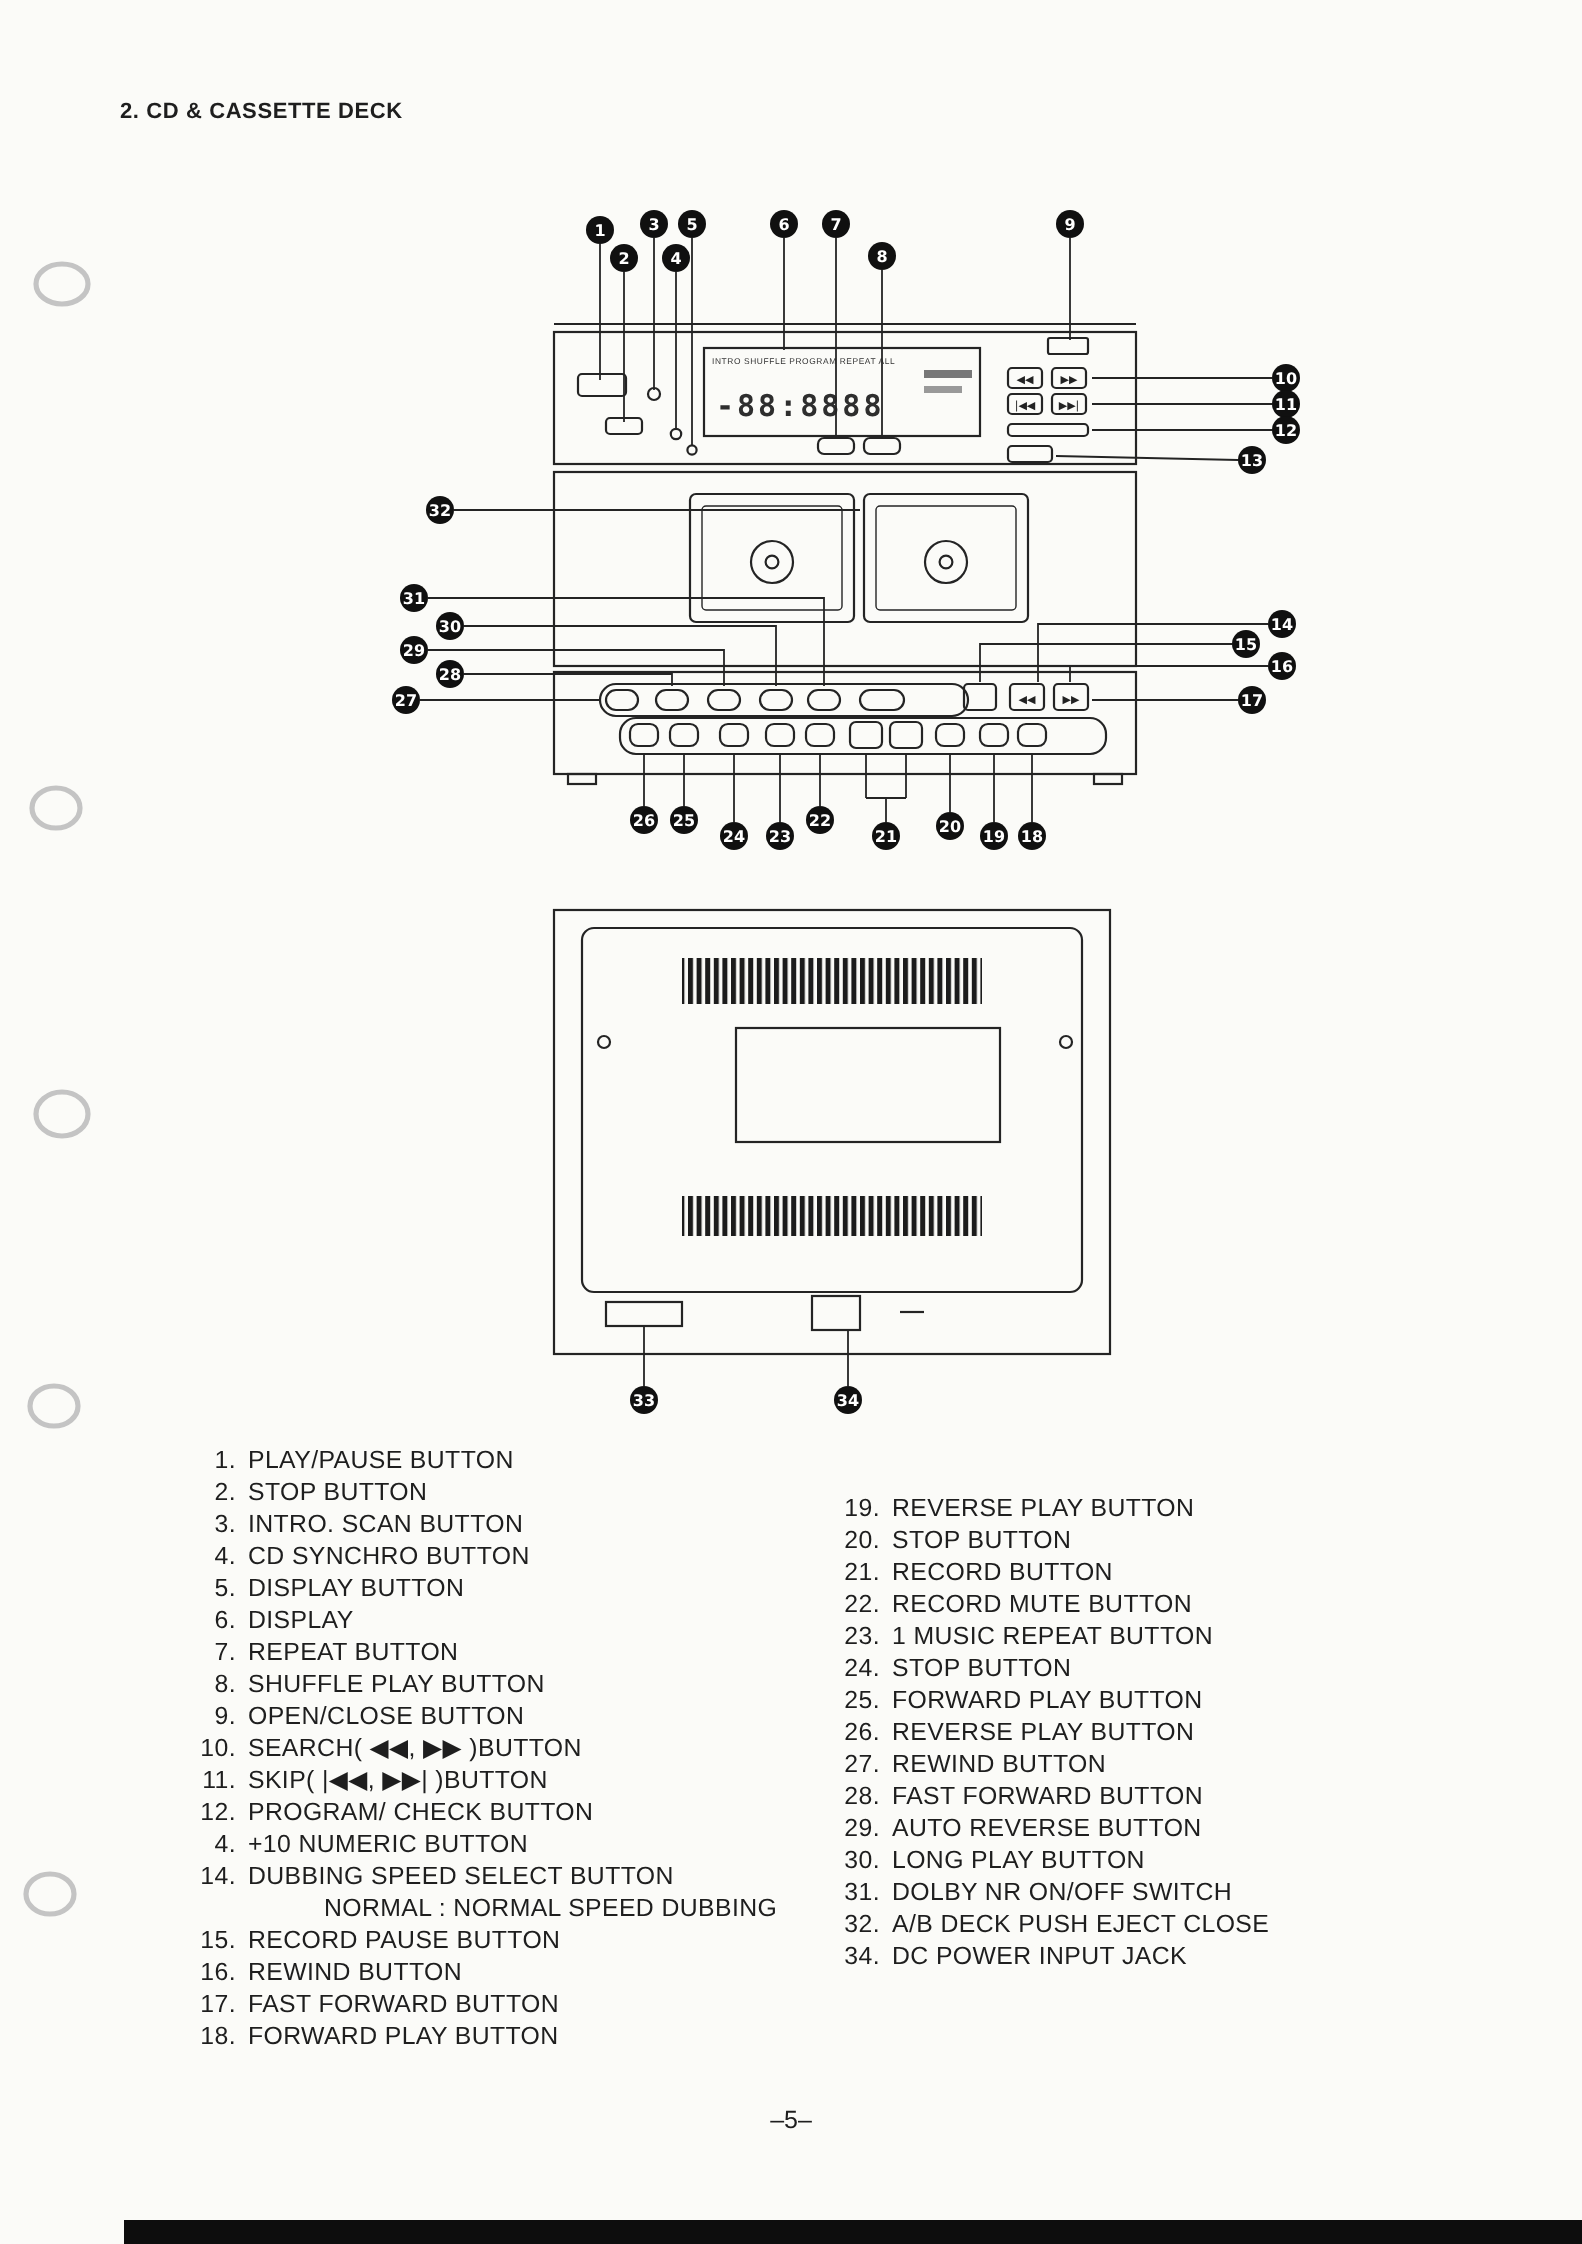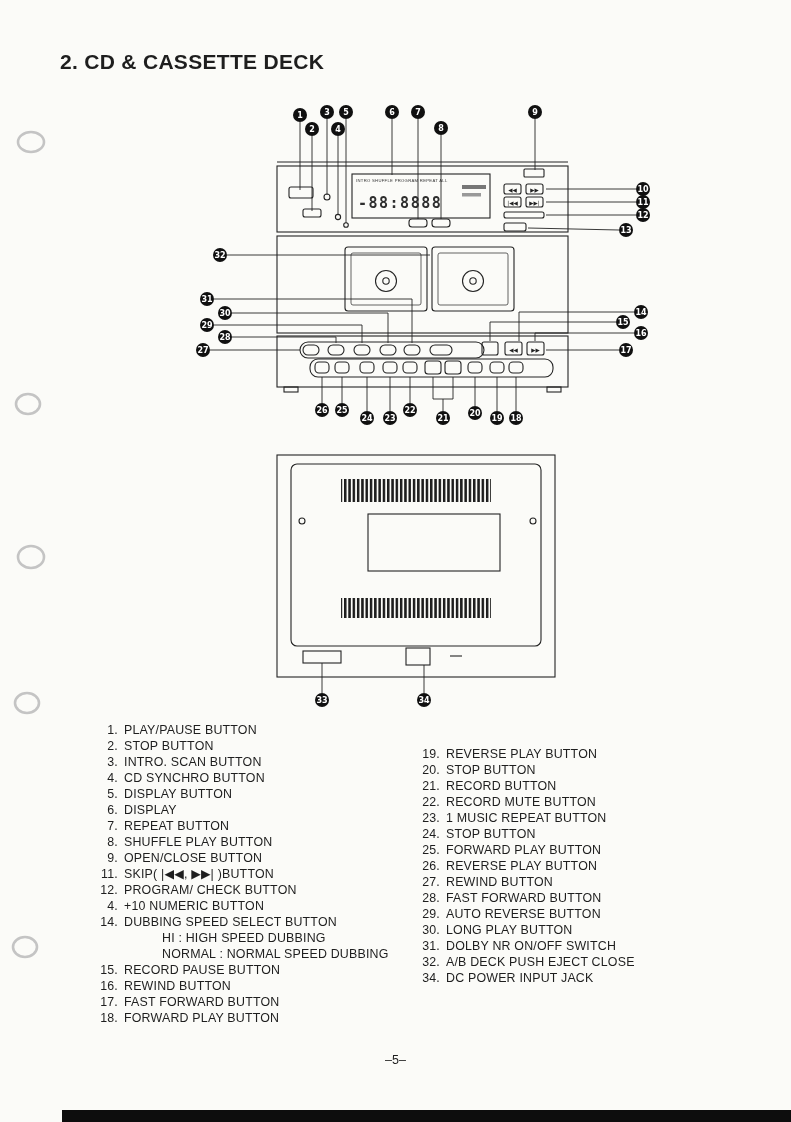--- a/index.html
+++ b/index.html
@@ -5,7 +5,7 @@
   html,body{margin:0;padding:0;background:#9a9a9a;}
   .page{position:relative;width:791px;height:1122px;margin:0 auto;background:#fbfbf8;
         font-family:"Liberation Sans","DejaVu Sans",sans-serif;color:#1e1e1e;overflow:hidden;}
-  .title{position:absolute;left:60px;top:50px;font-size:21px;font-weight:700;letter-spacing:.3px;}
+  .title{position:absolute;left:60px;top:50px;font-size:11px;font-weight:700;letter-spacing:.3px;}
   svg.diagram{position:absolute;left:0;top:0;}
   .dev{stroke:#242424;fill:none;stroke-width:1.1;}
   .thin{stroke-width:.7;}

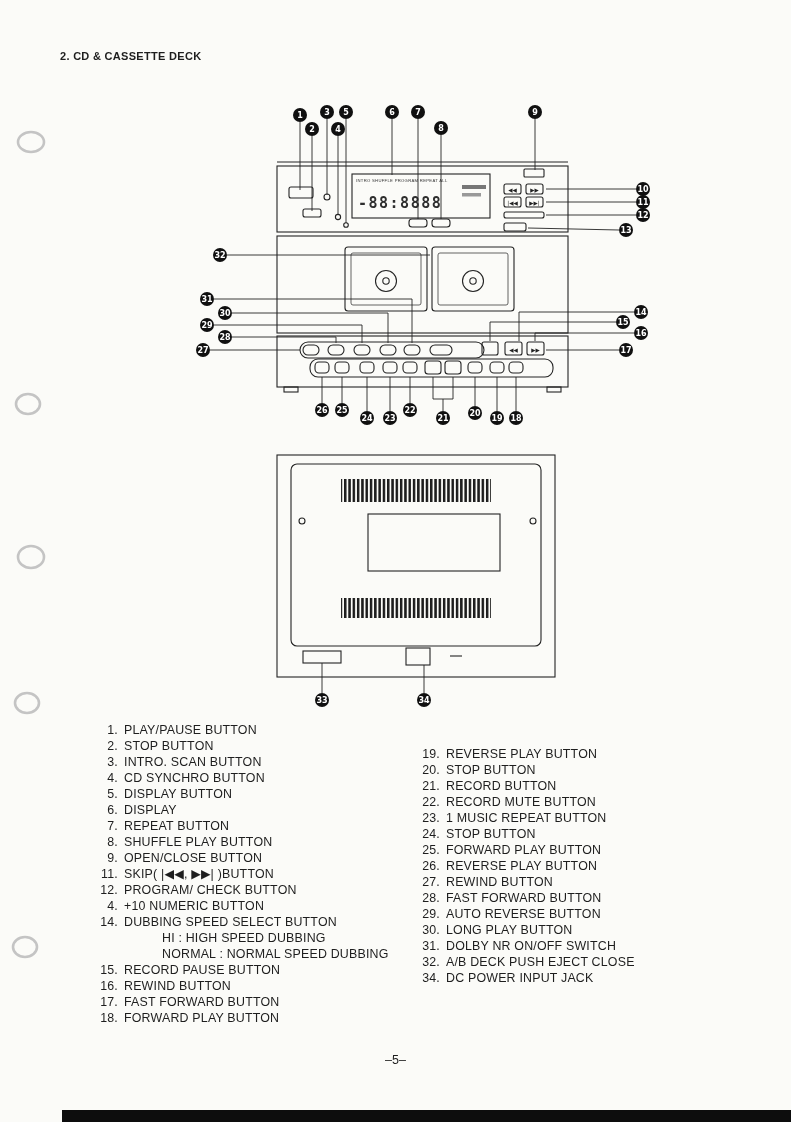--- a/index.html
+++ b/index.html
@@ -349,6 +349,10 @@
         <span class="txt">OPEN/CLOSE BUTTON</span>
       </div>
     <div class="lrow">
+        <span class="num">10.</span>
+        <span class="txt">SEARCH( ◀◀, ▶▶ )BUTTON</span>
+      </div>
+    <div class="lrow">
         <span class="num">11.</span>
         <span class="txt">SKIP( |◀◀, ▶▶| )BUTTON</span>
       </div>

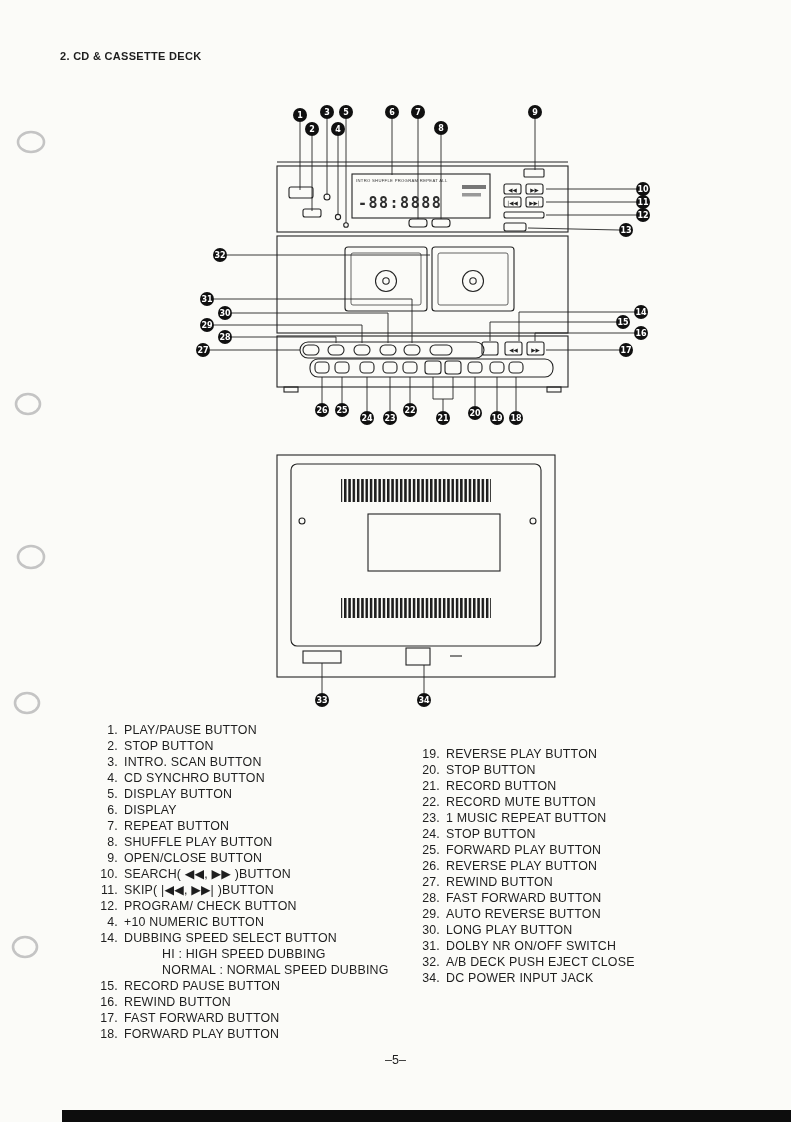--- a/index.html
+++ b/index.html
@@ -370,10 +370,6 @@
       </div>
     <div class="lrow ind">
         <span class="num"></span>
-        <span class="txt">HI : HIGH SPEED DUBBING</span>
-      </div>
-    <div class="lrow ind">
-        <span class="num"></span>
         <span class="txt">NORMAL : NORMAL SPEED DUBBING</span>
       </div>
     <div class="lrow">

